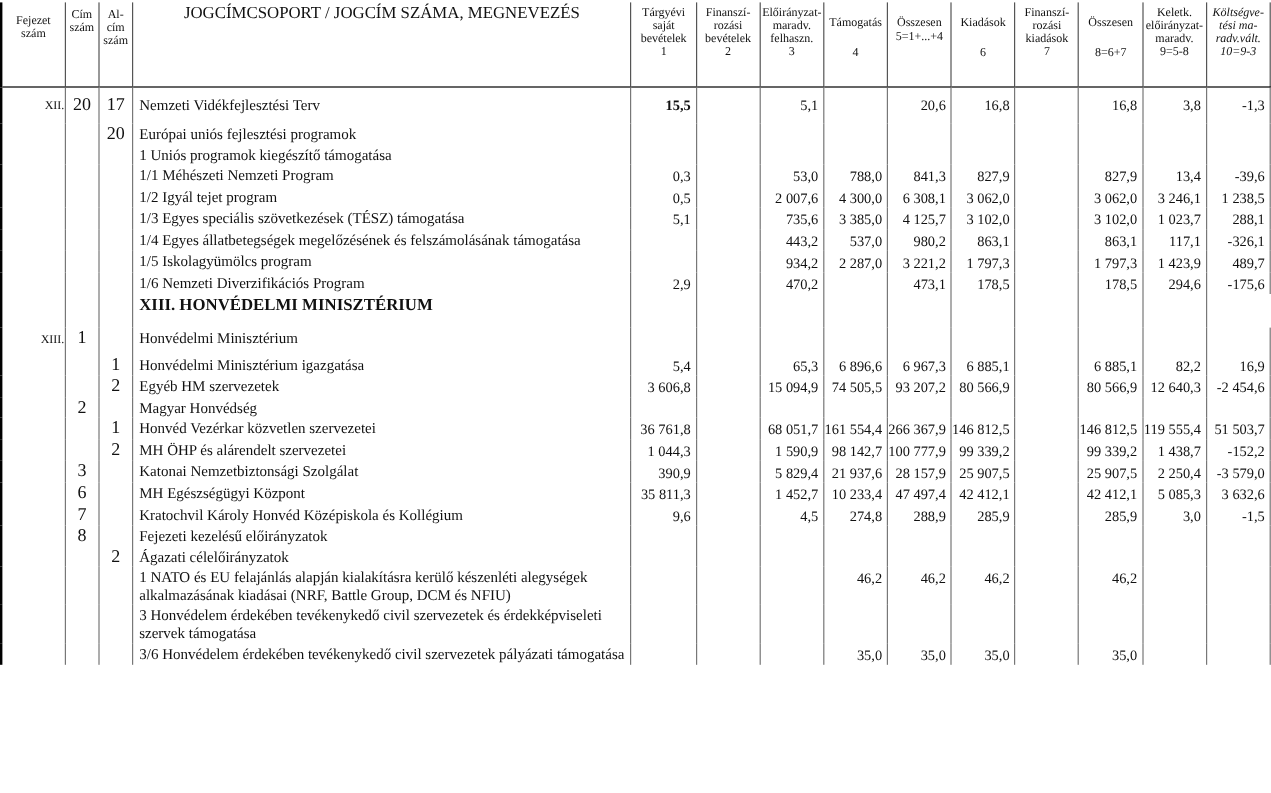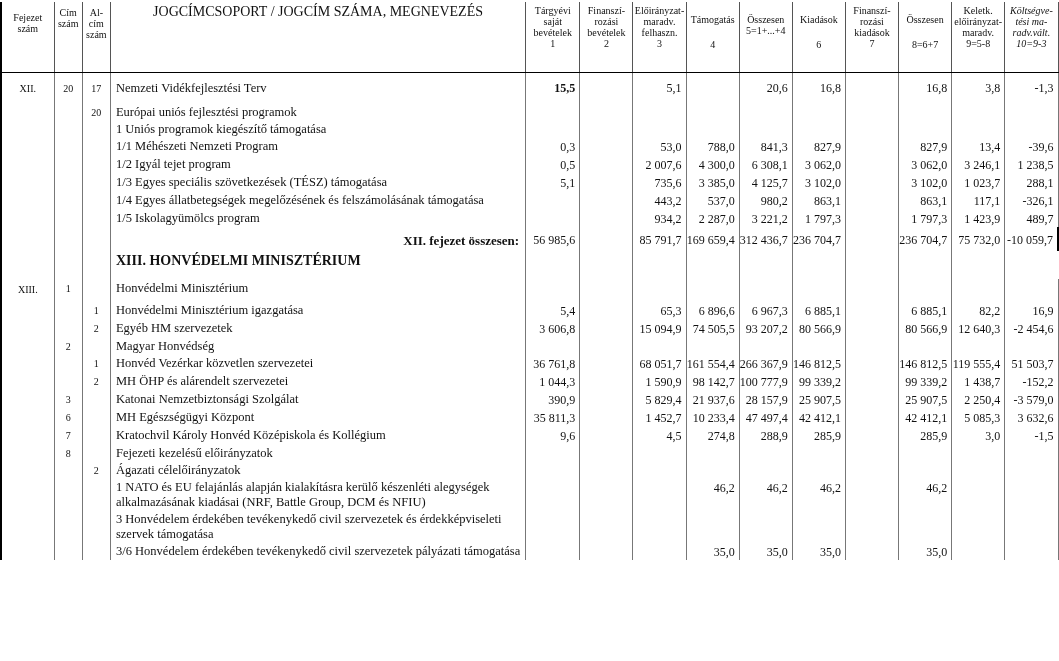--- a/index.html
+++ b/index.html
@@ -26,7 +26,7 @@
   tbody td { font-size: 12.5px; line-height: 15px; }
   .vl { border-left: 1px solid #777; }
   .vlfirst { border-left: 2px solid #000; }
-  .fej { font-size: 10px; text-align: center; padding-top: 3px; }
+  .fej { font-size: 10px; text-align: right; padding-top: 3px; }
   .cim, .alc { font-size: 10px; text-align: center; padding-top: 2px; }
   .name { padding-left: 5px; padding-top: 2px; padding-right: 4px; }
   .num { text-align: right; padding-right: 4px; padding-top: 3px; font-size: 12px; white-space: nowrap; }

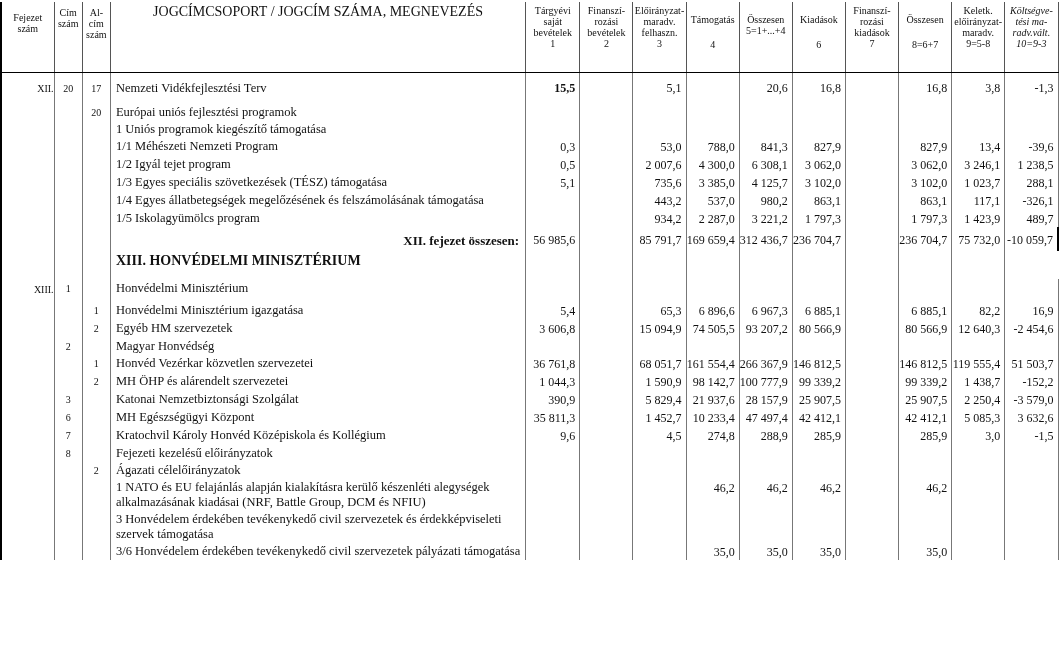--- a/index.html
+++ b/index.html
@@ -27,7 +27,7 @@
   .vl { border-left: 1px solid #777; }
   .vlfirst { border-left: 2px solid #000; }
   .fej { font-size: 10px; text-align: right; padding-top: 3px; }
-  .cim, .alc { font-size: 10px; text-align: center; padding-top: 2px; }
+  .cim, .alc { font-size: 15px; text-align: center; padding-top: 2px; }
   .name { padding-left: 5px; padding-top: 2px; padding-right: 4px; }
   .num { text-align: right; padding-right: 4px; padding-top: 3px; font-size: 12px; white-space: nowrap; }
   .total-label { text-align: right; font-weight: bold; font-size: 13px; padding-right: 6px; padding-top: 6px; }

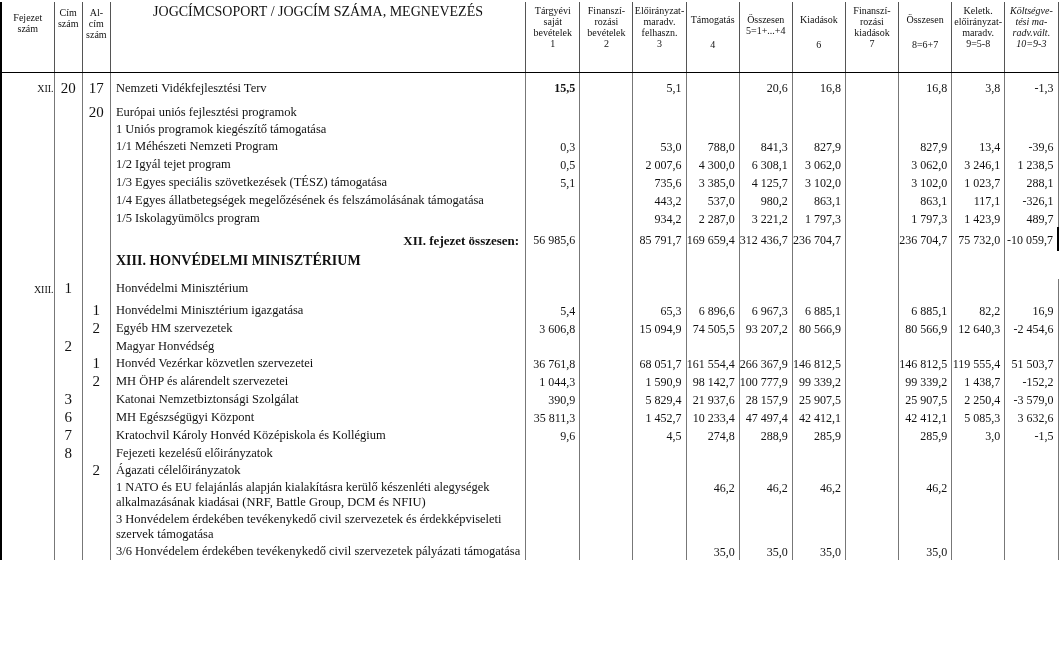--- a/index.html
+++ b/index.html
@@ -200,6 +200,22 @@
         <td class="vl num">1 423,9</td>
         <td class="vl num" style="border-right: 1px solid rgb(119, 119, 119);">489,7</td>
       </tr>
+      <tr>
+        <td class="vlfirst fej"></td>
+        <td class="vl cim"></td>
+        <td class="vl alc"></td>
+        <td class="vl name">1/6 Nemzeti Diverzifikációs Program</td>
+        <td class="vl num">2,9</td>
+        <td class="vl num"></td>
+        <td class="vl num">470,2</td>
+        <td class="vl num"></td>
+        <td class="vl num">473,1</td>
+        <td class="vl num">178,5</td>
+        <td class="vl num"></td>
+        <td class="vl num">178,5</td>
+        <td class="vl num">294,6</td>
+        <td class="vl num" style="border-right: 1px solid rgb(119, 119, 119);">-175,6</td>
+      </tr>
     </tbody>
   <tbody id="tbody-total">
     <tr style="height:24px">

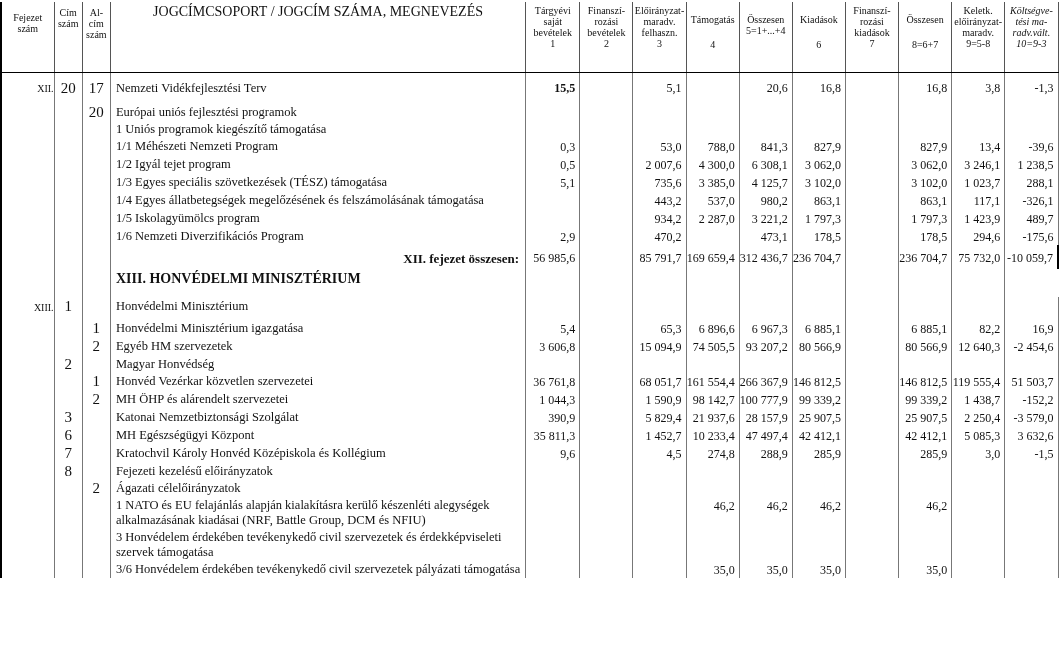--- a/index.html
+++ b/index.html
@@ -218,22 +218,6 @@
       </tr>
     </tbody>
   <tbody id="tbody-total">
-    <tr style="height:24px">
-      <td class="vlfirst"></td>
-      <td class="vl"></td>
-      <td class="vl"></td>
-      <td class="vl total-label">XII. fejezet összesen:</td>
-      <td class="vl num" style="padding-top:6px">56 985,6</td>
-      <td class="vl num" style="padding-top:6px"></td>
-      <td class="vl num" style="padding-top:6px">85 791,7</td>
-      <td class="vl num" style="padding-top:6px">169 659,4</td>
-      <td class="vl num" style="padding-top:6px">312 436,7</td>
-      <td class="vl num" style="padding-top:6px">236 704,7</td>
-      <td class="vl num" style="padding-top:6px"></td>
-      <td class="vl num" style="padding-top:6px">236 704,7</td>
-      <td class="vl num" style="padding-top:6px">75 732,0</td>
-      <td class="vl num" style="padding-top:6px;border-right:2px solid #000">-10 059,7</td>
-    </tr>
     <tr style="height:28px">
       <td class="vlfirst"></td>
       <td class="vl"></td>

